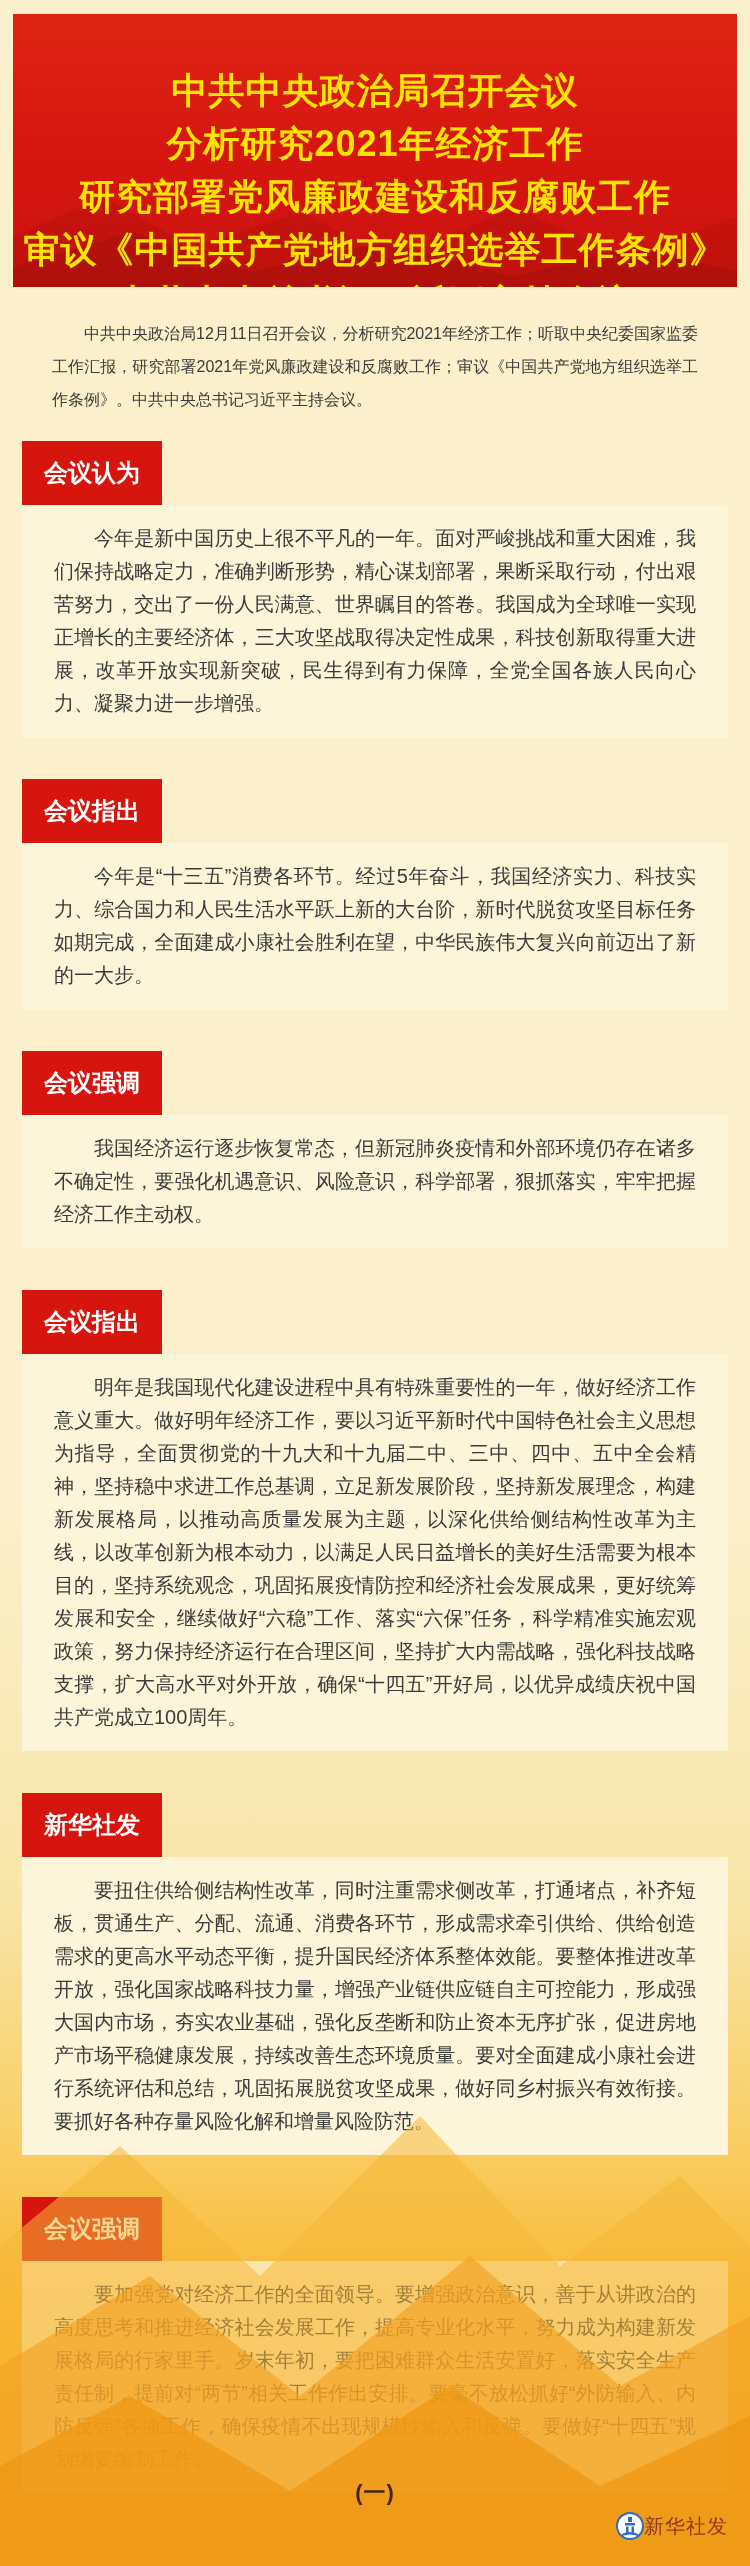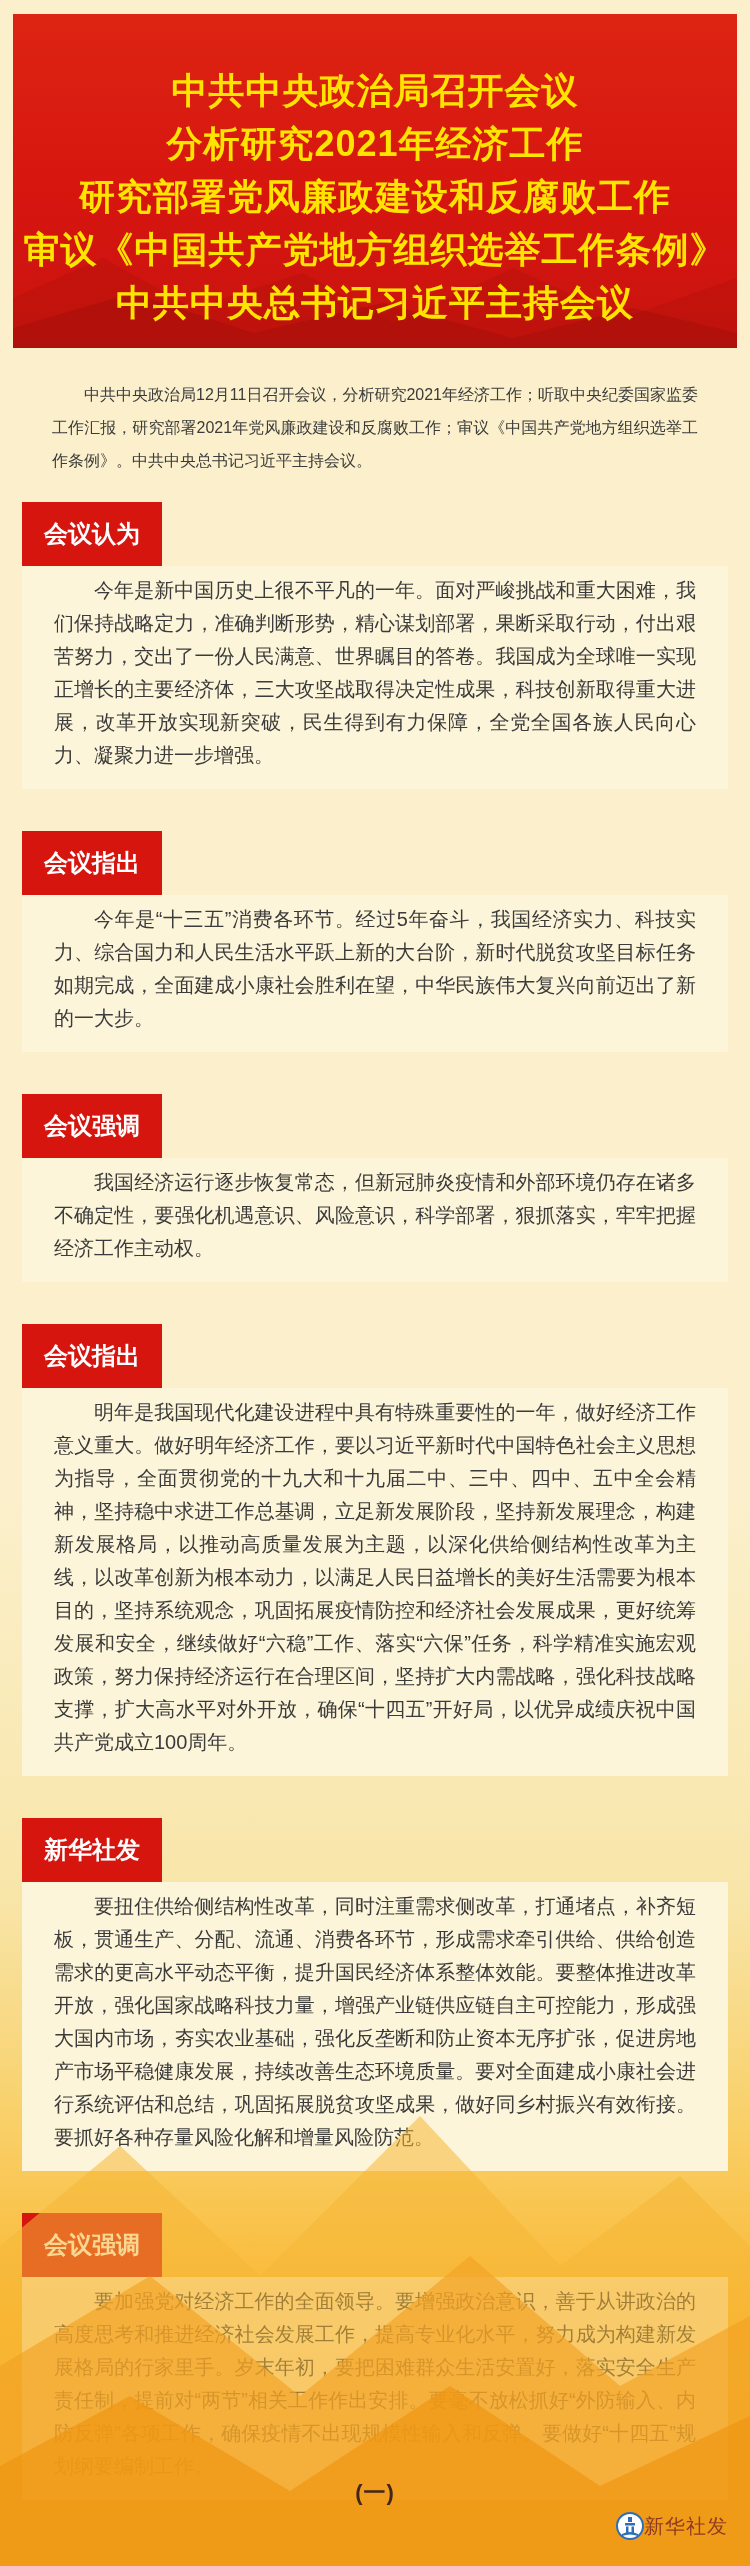--- a/index.html
+++ b/index.html
@@ -14,7 +14,7 @@
   .mountains{position:absolute;left:0;bottom:0;width:750px;height:620px;pointer-events:none;}
   
   .banner{
-    position:relative;margin:14px 13px 16px;height:334px;
+    position:relative;margin:14px 13px 16px;height:273px;
     background:linear-gradient(180deg,#dd2413 0%,#d6150f 55%,#c91410 100%);
     text-align:center;box-sizing:border-box;padding-top:50px;overflow:hidden;
   }

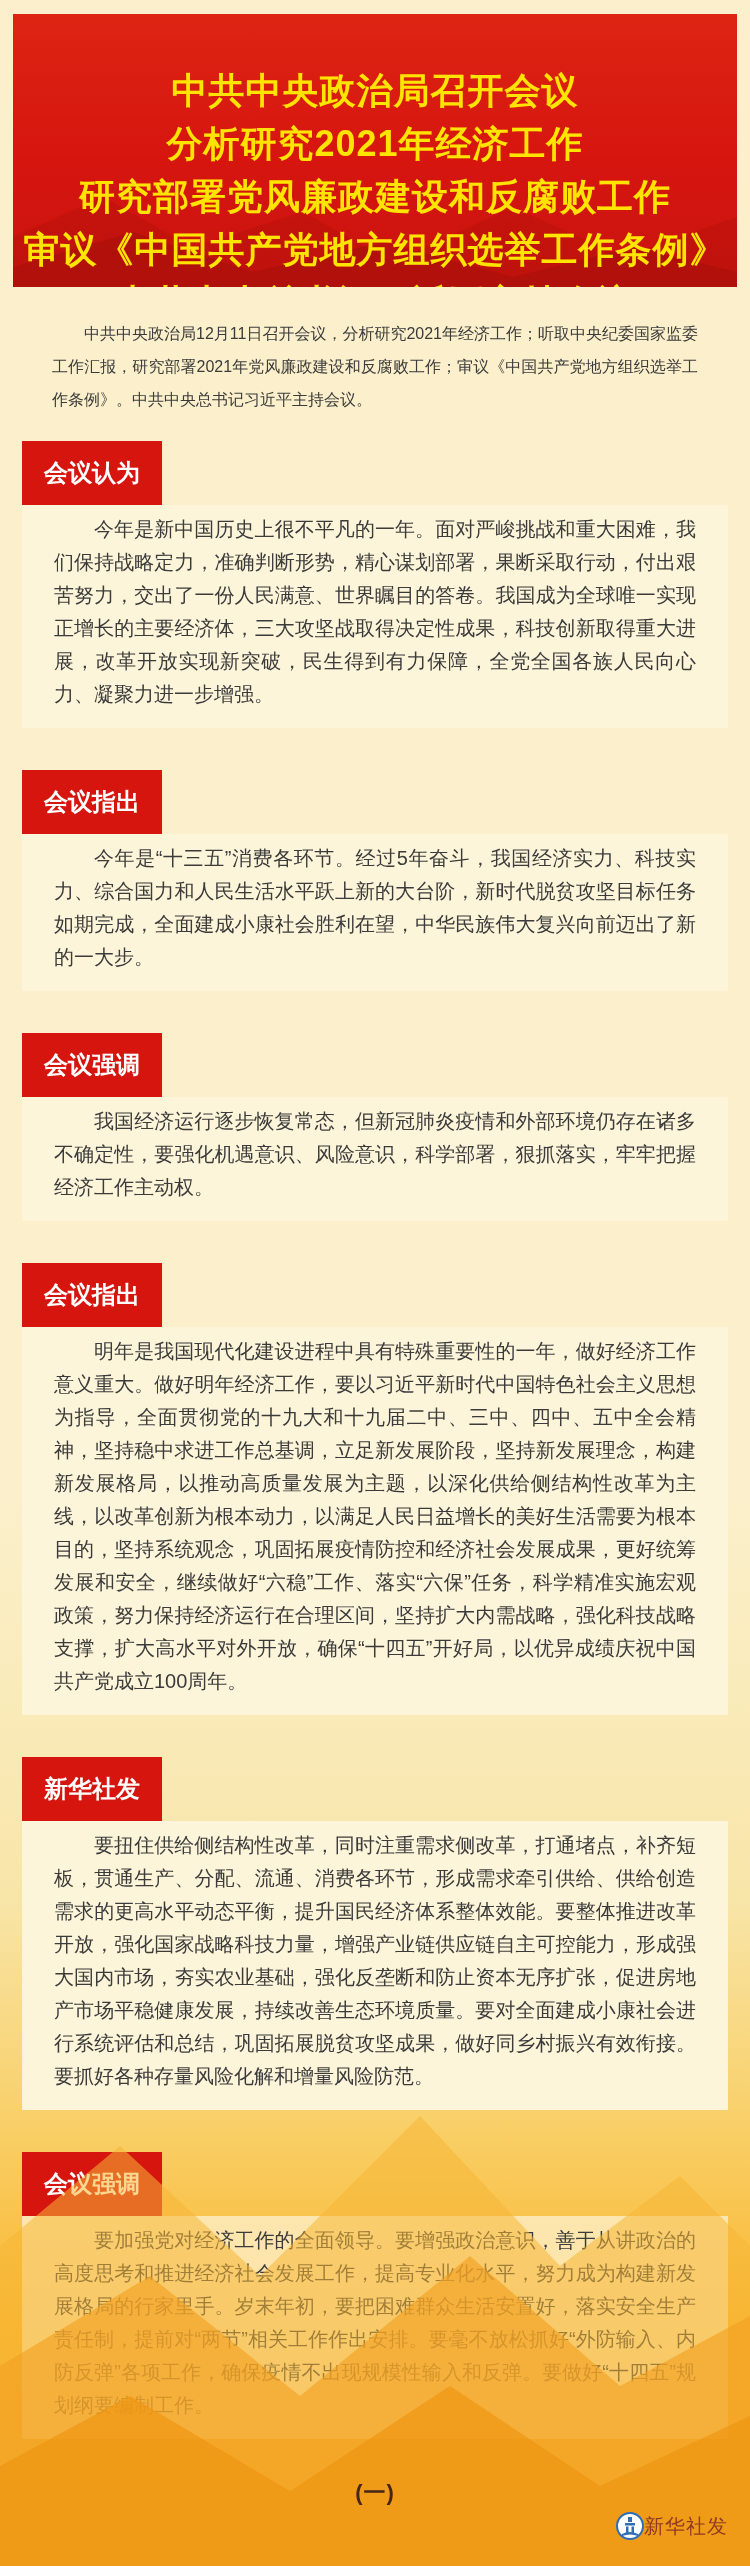--- a/index.html
+++ b/index.html
@@ -36,7 +36,7 @@
   }
   .badge-first{margin-top:25px;}
   .sec-box{
-    margin:0 22px;background:#fdf5d9;padding:8px 32px 17px;
+    margin:0 22px;background:#fdf5d9;padding:17px 32px 17px;
     box-sizing:border-box;width:706px;
   }
   .sec-box.translucent{background:rgba(253,245,217,0.70);}

